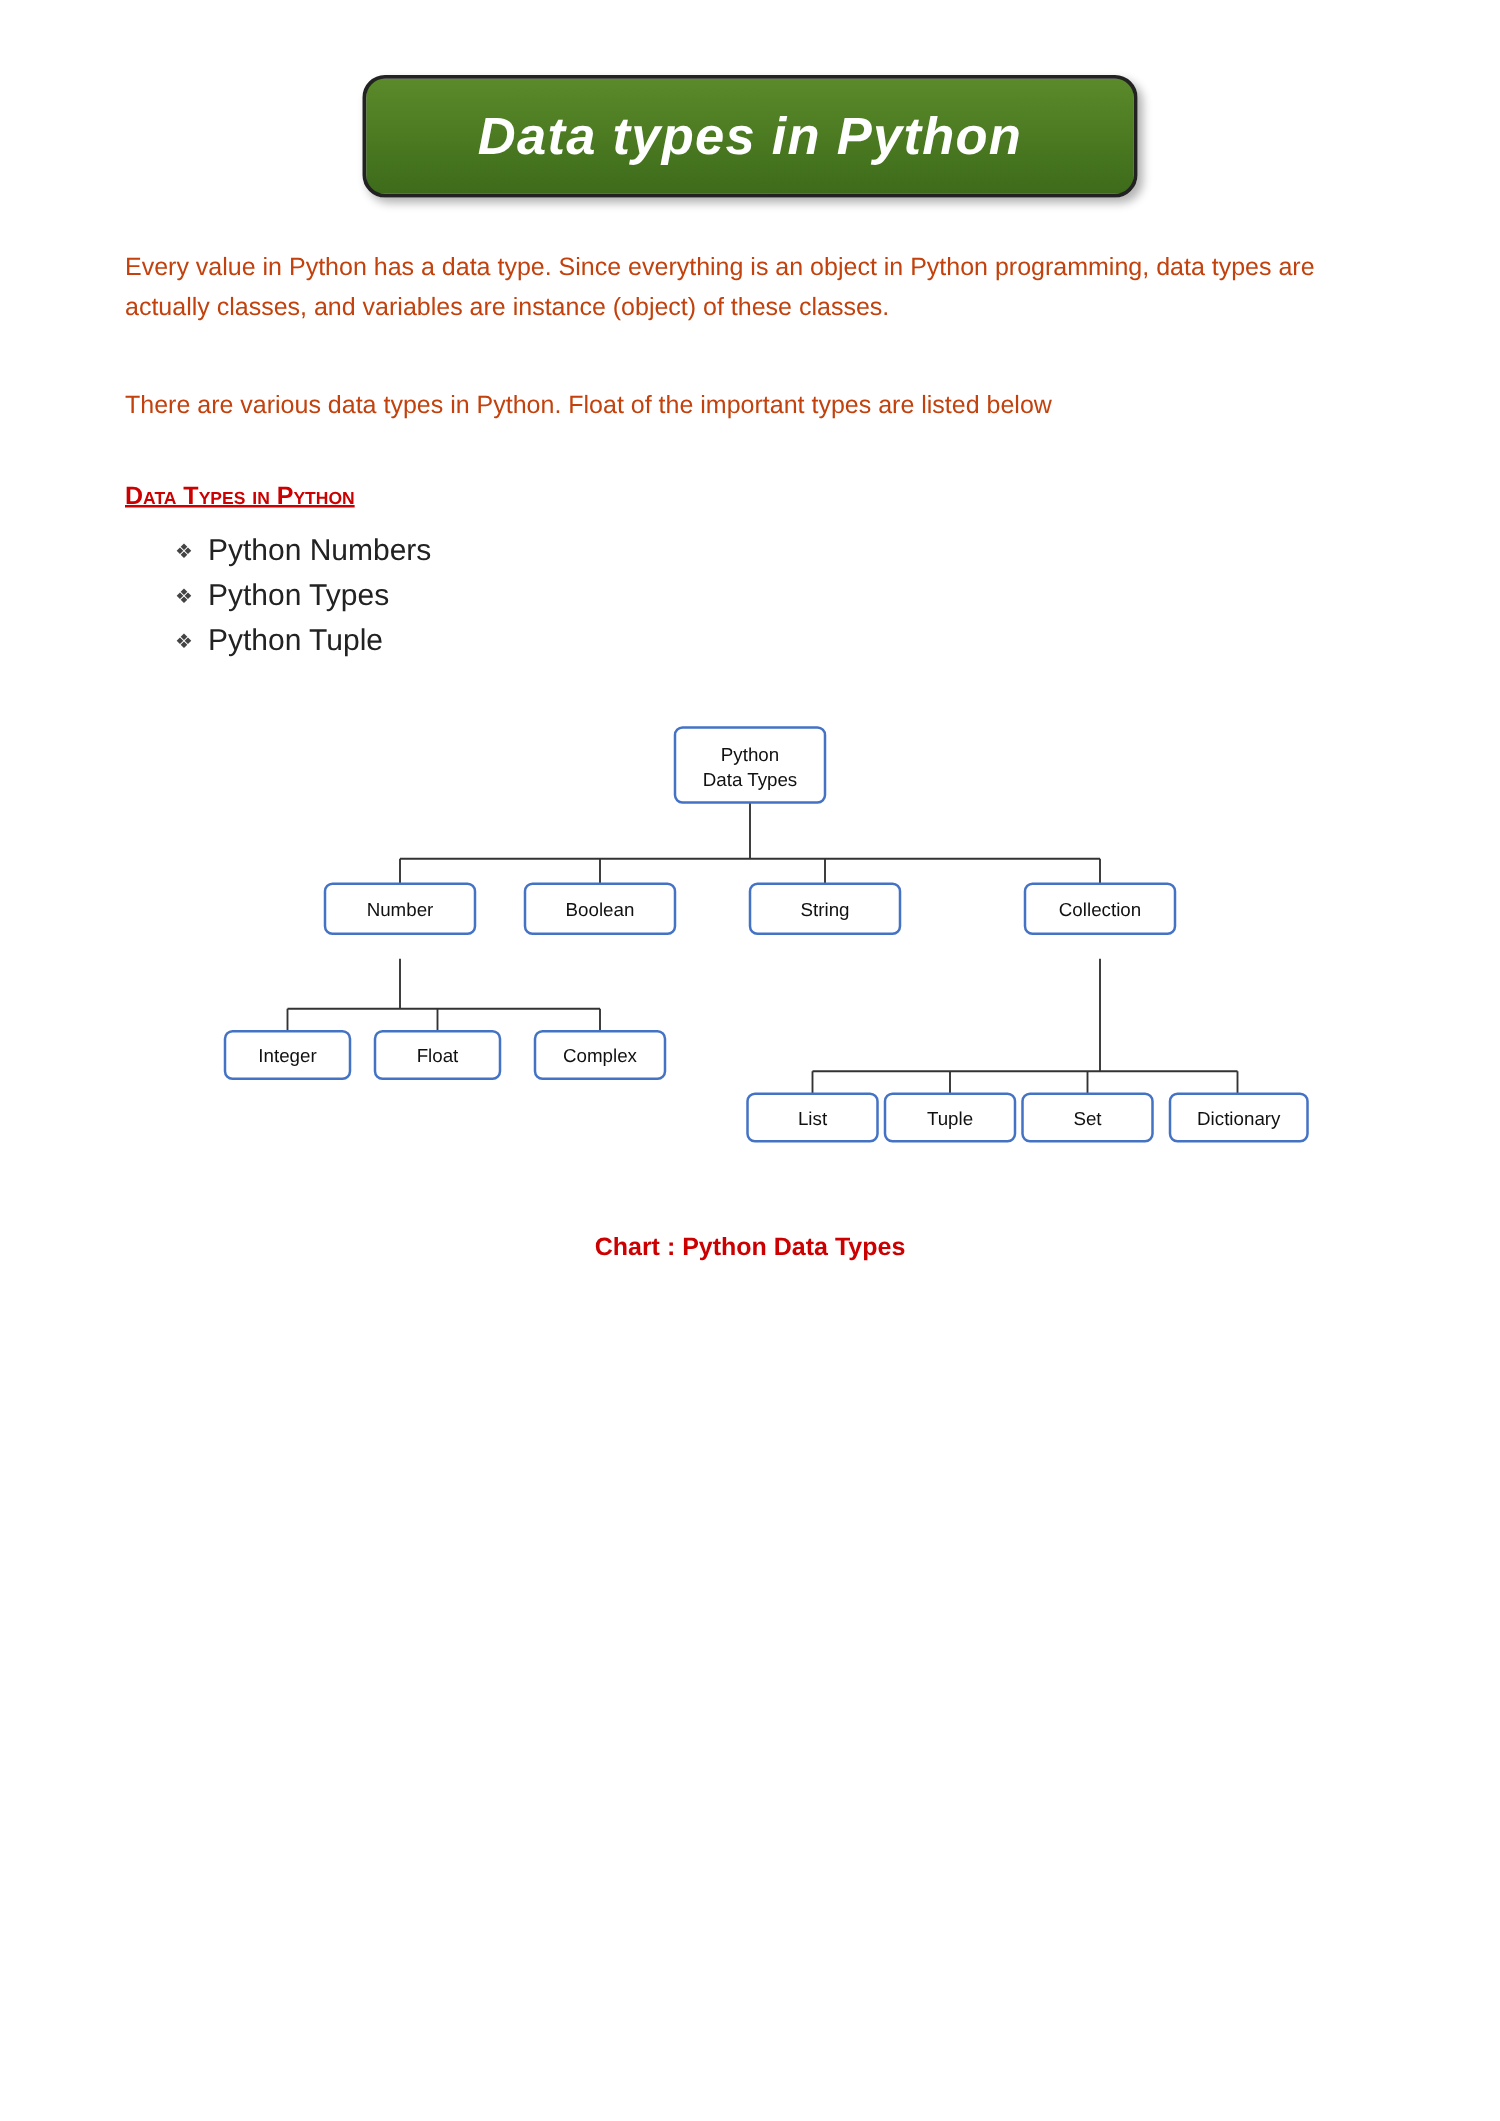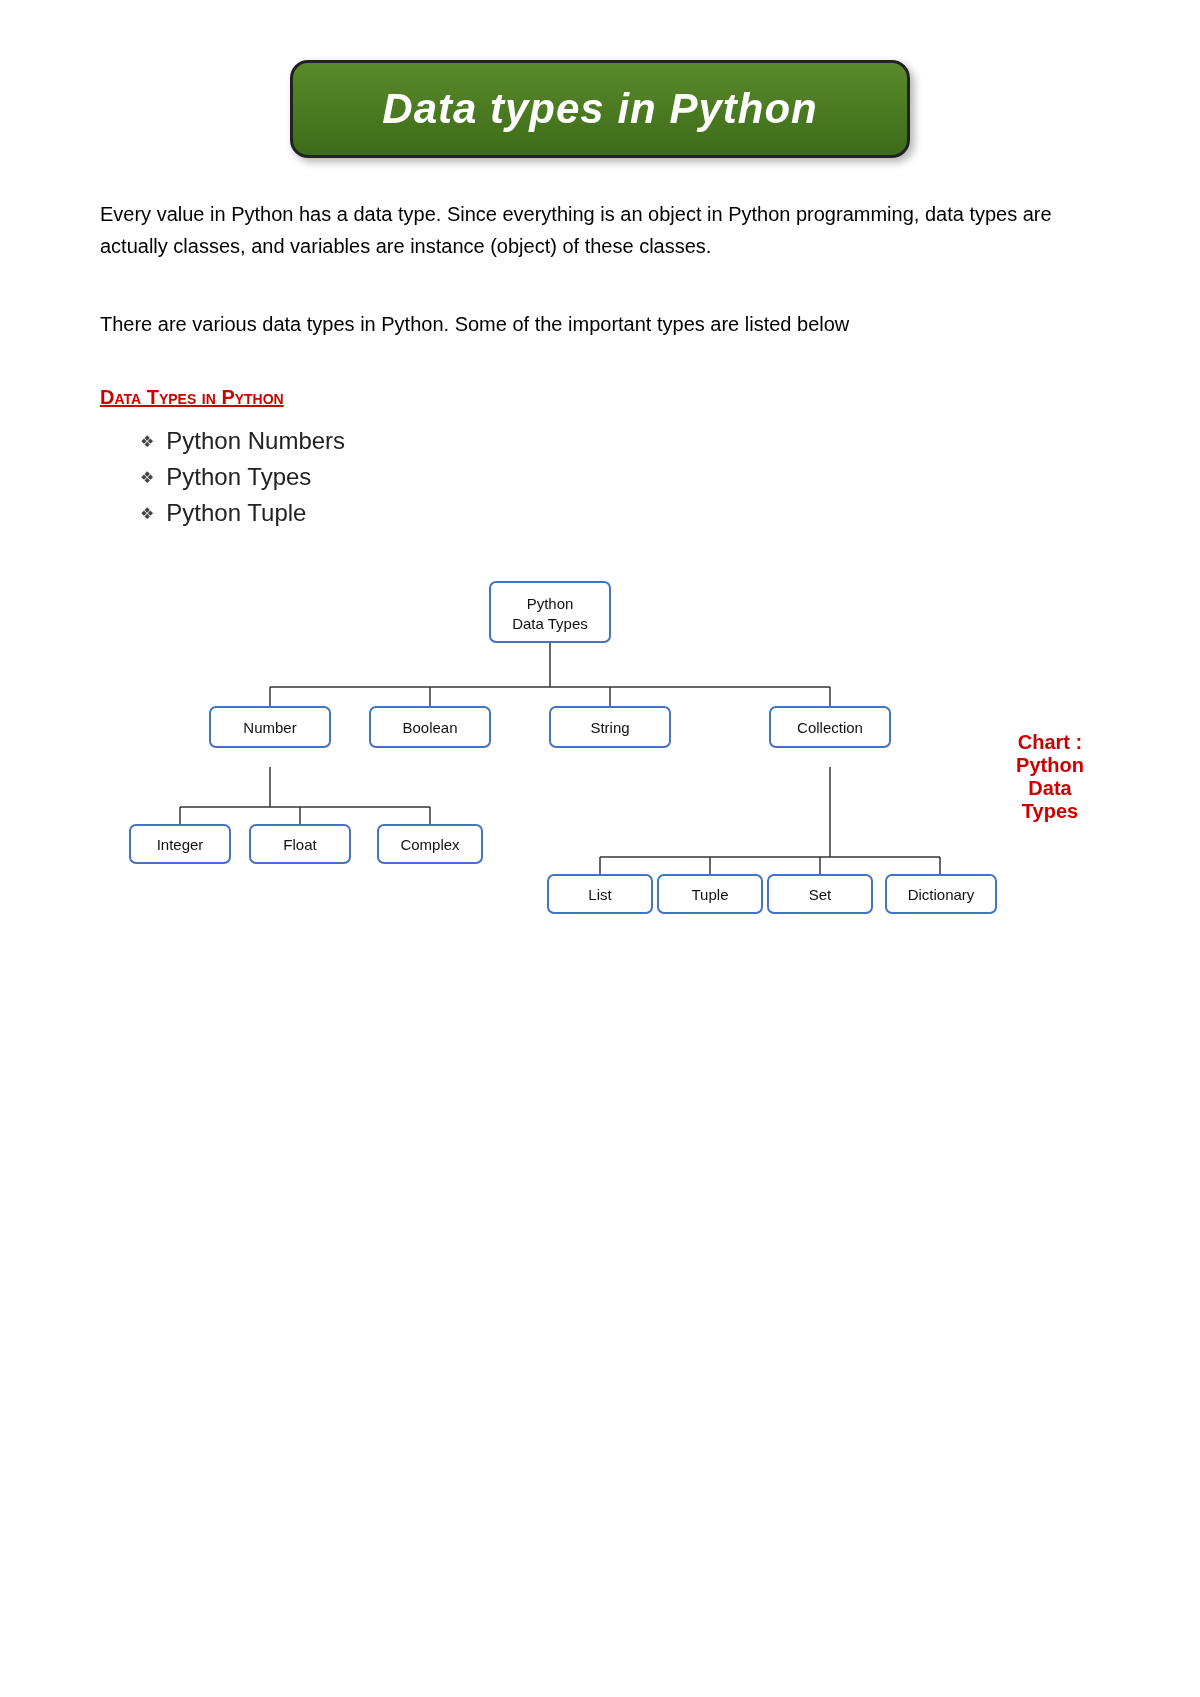--- a/index.html
+++ b/index.html
@@ -40,7 +40,7 @@
       font-size: 20px;
       line-height: 1.6;
       margin-bottom: 28px;
-      color: #000000;
+      color: #c2410c;
     }
 
     .section-link {

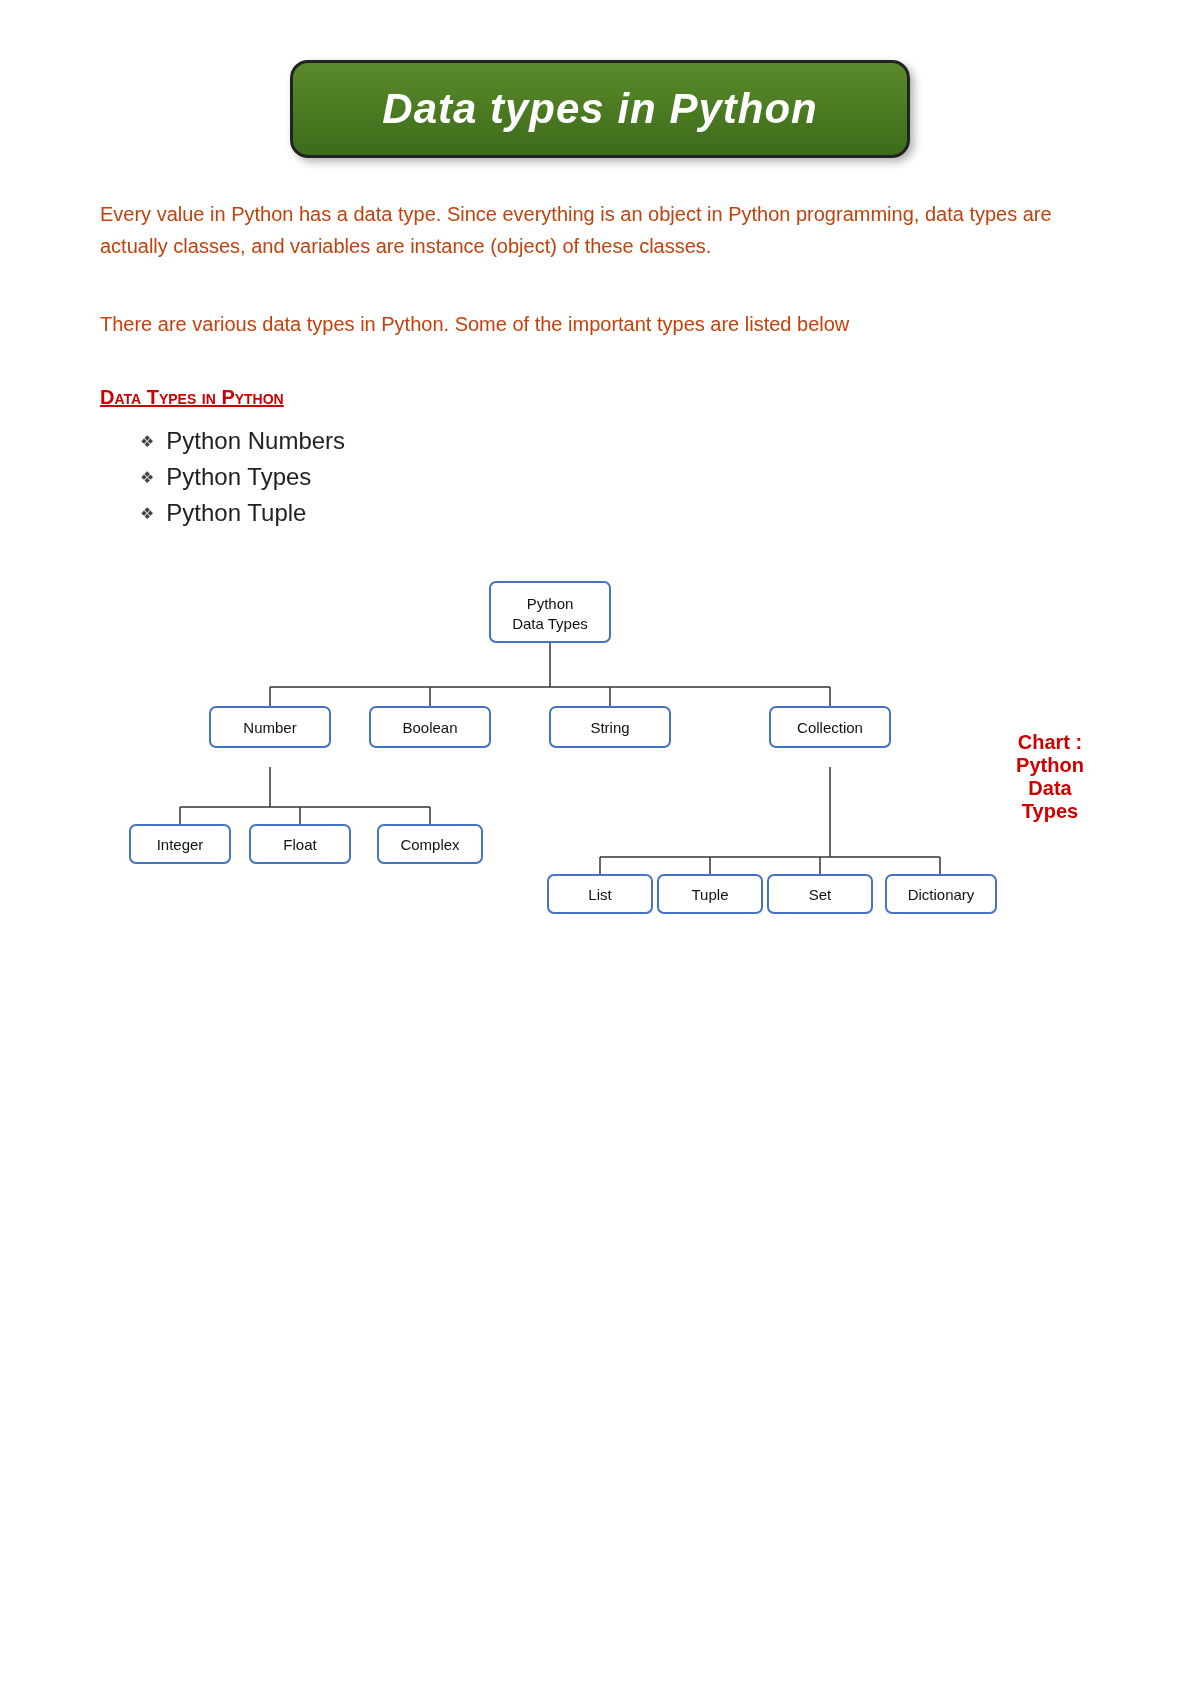--- a/index.html
+++ b/index.html
@@ -135,7 +135,7 @@
 
 <p class="intro-text">Every value in Python has a data type. Since everything is an object in Python programming, data types are actually classes, and variables are instance (object) of these classes.</p>
 <br>
-<p class="intro-text">There are various data types in Python. Some of the important types are listed below</p>
+<p class="intro-text">There are various data types in Python. Float of the important types are listed below</p>
 <br>
 
 

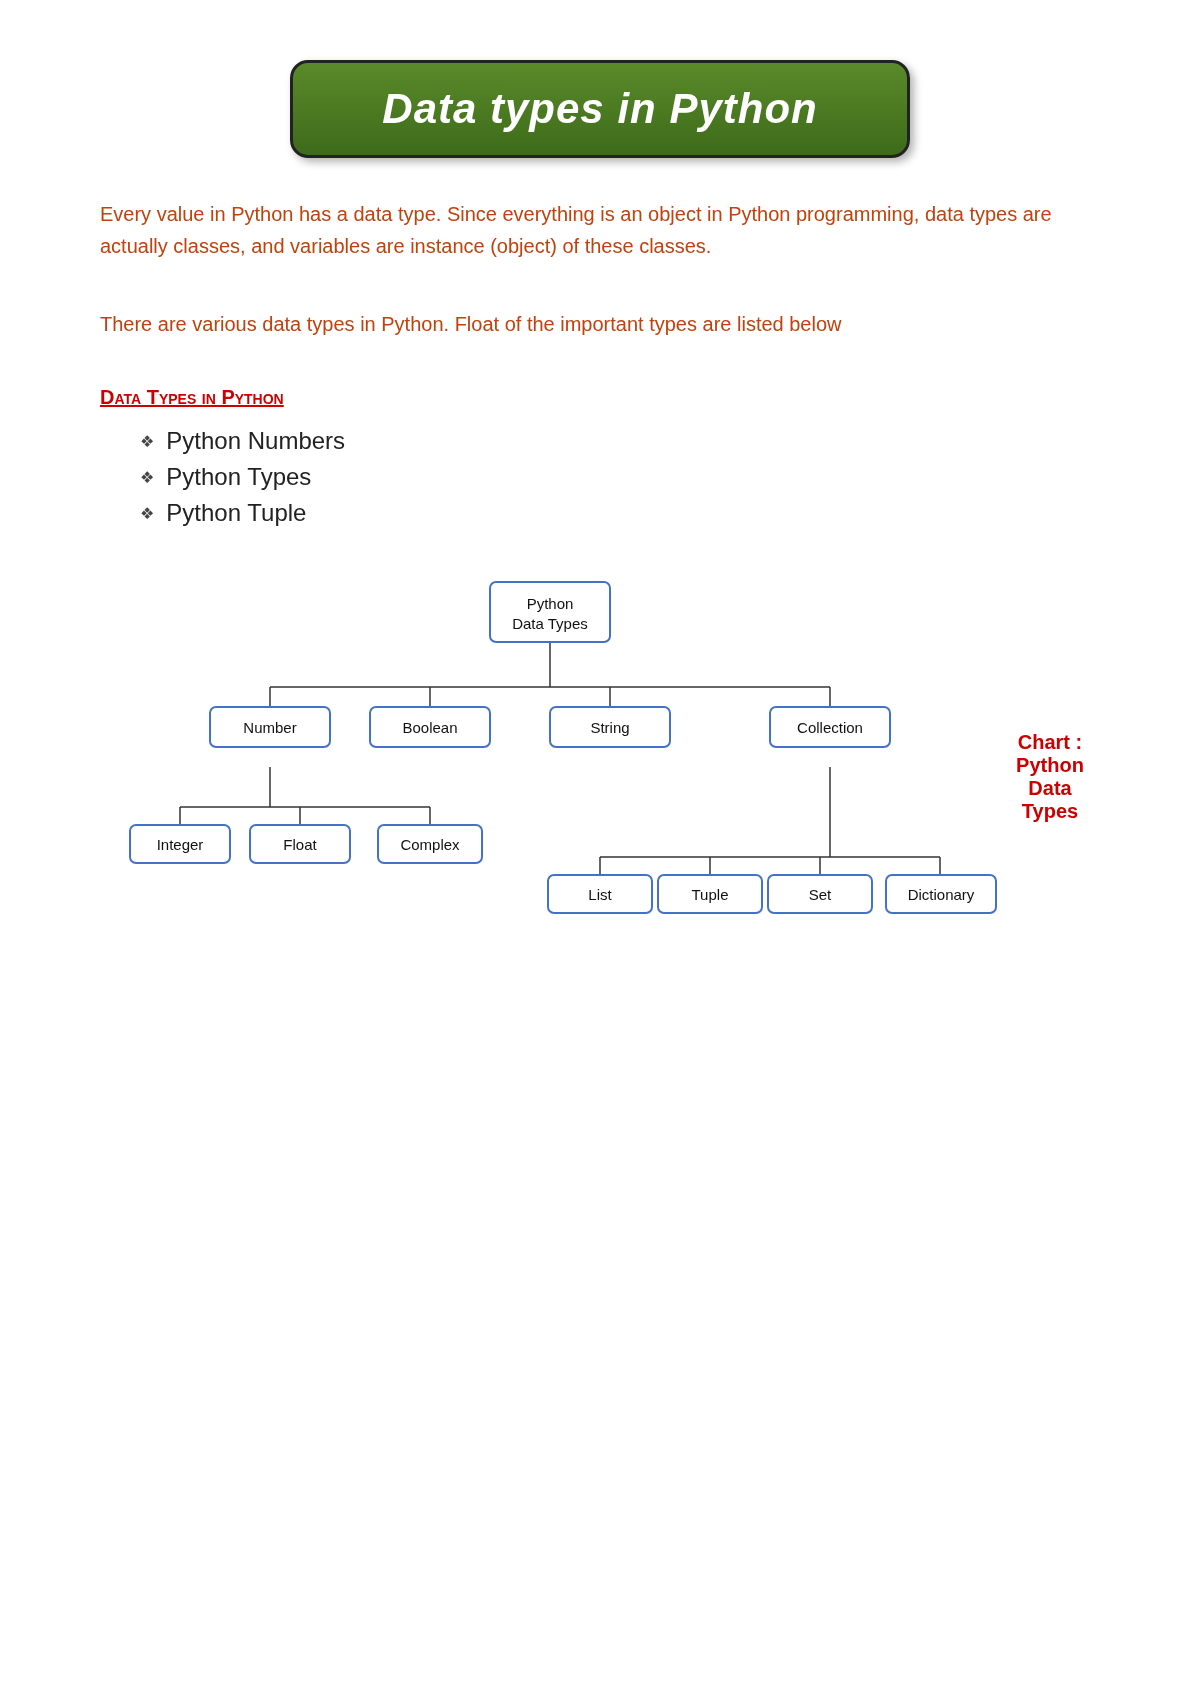--- a/index.html
+++ b/index.html
@@ -76,7 +76,7 @@
     
     .chart-container {
       display: flex;
-      flex-direction: row;
+      flex-direction: column;
       align-items: center;
       margin: 30px 0 20px 0;
     }

